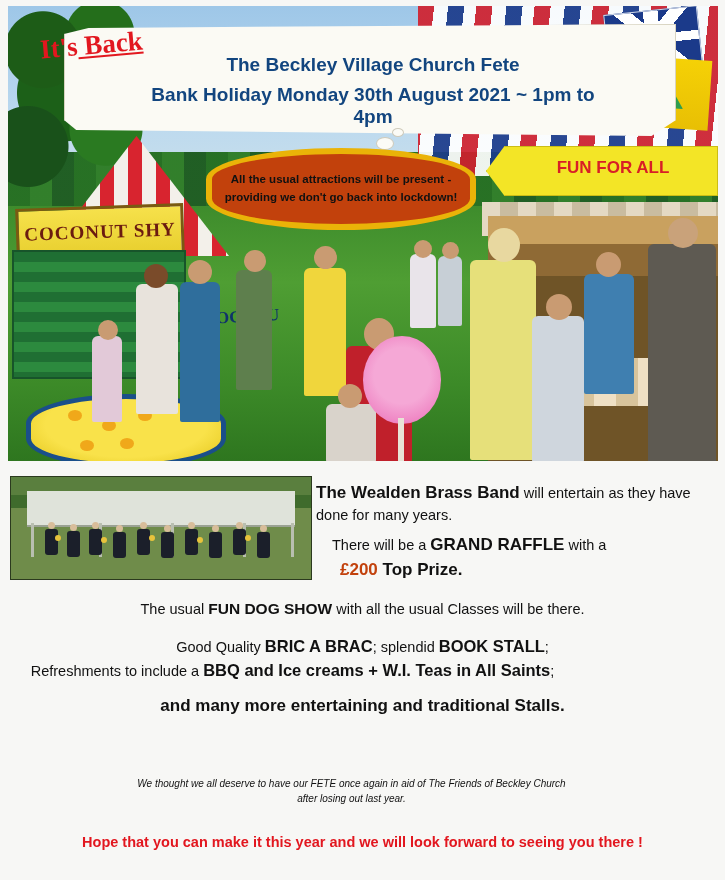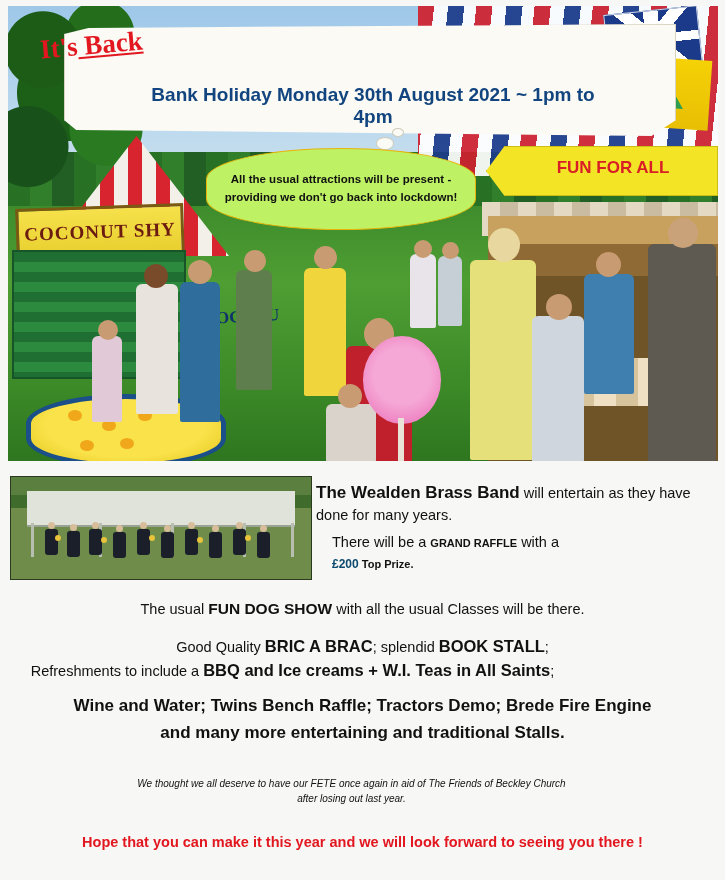--- a/index.html
+++ b/index.html
@@ -354,6 +354,7 @@
     <div class="banner-itsback">
       <span>It's<u> Back</u></span>
     </div>
+    <div class="banner-line1">The Beckley Village Church Fete</div>
     <div class="banner-line2">Bank Holiday Monday 30th August 2021 ~ 1pm to 4pm</div>
 
     <div class="bubble-tail2"></div>

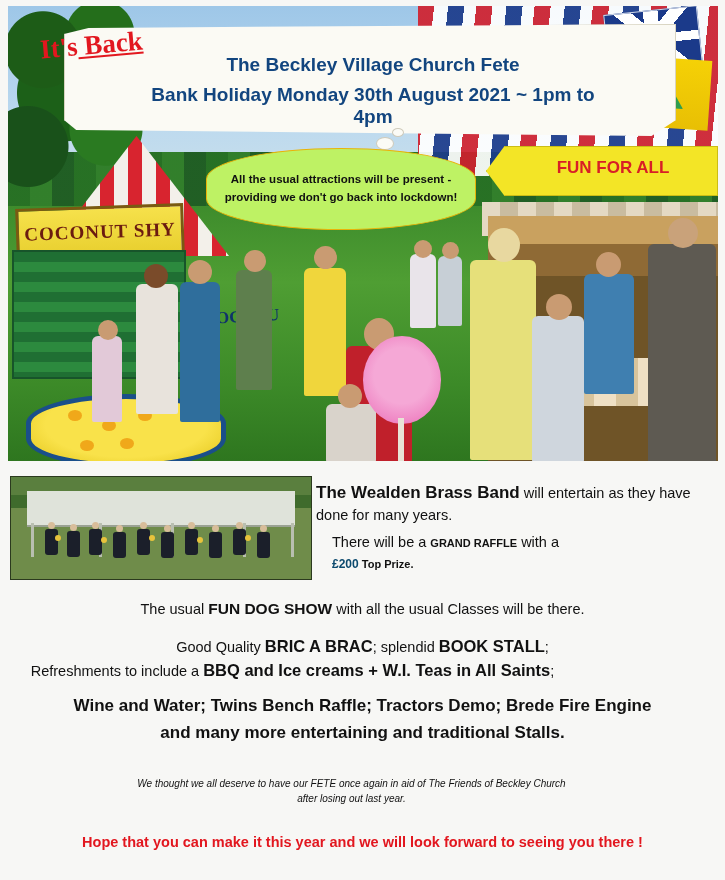--- a/index.html
+++ b/index.html
@@ -176,8 +176,8 @@
   
   .bubble {
     position: absolute; left: 198px; top: 142px; width: 270px; height: 82px;
-    background: #bef264;
-    border: 1px solid #eab308;
+    background: #c2410c;
+    border: 6px solid #eab308;
     border-radius: 50% / 38%;
     display: flex; align-items: center; justify-content: flex-start;
     padding: 4px 12px; box-sizing: border-box;

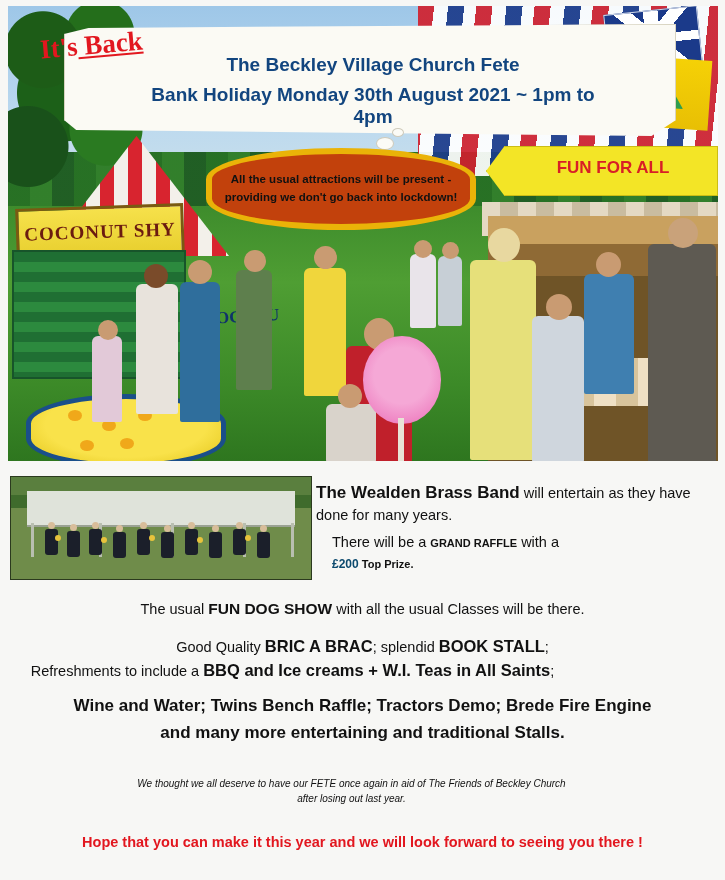--- a/index.html
+++ b/index.html
@@ -247,7 +247,7 @@
     position: absolute; left: 332px; top: 62px; width: 388px;
     font-size: 14.5px;
   }
-  .p-raffle .big { font-size: 11px; font-weight: bold; }
+  .p-raffle .big { font-size: 17px; font-weight: bold; }
   .p-raffle .price { color: #0c4a6e; font-size: 12px; font-weight: bold; }
   .p-dog {
     position: absolute; left: 0; top: 128px; width: 725px; text-align: center;

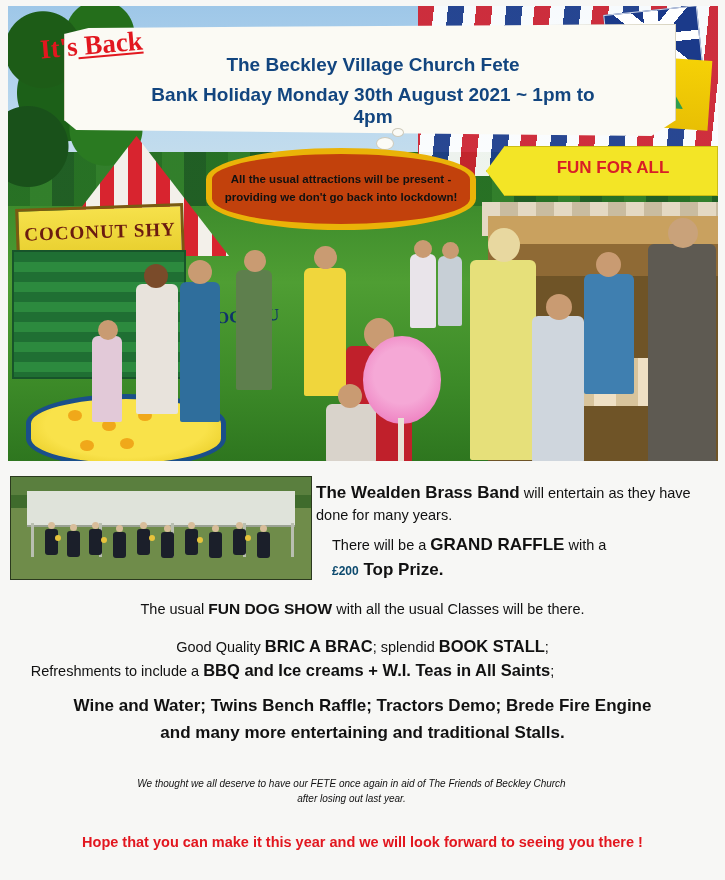--- a/index.html
+++ b/index.html
@@ -248,7 +248,7 @@
     font-size: 14.5px;
   }
   .p-raffle .big { font-size: 17px; font-weight: bold; }
-  .p-raffle .price { color: #0c4a6e; font-size: 12px; font-weight: bold; }
+  .p-raffle .price { color: #c2410c; font-size: 17px; font-weight: bold; margin-left: 8px; }
   .p-dog {
     position: absolute; left: 0; top: 128px; width: 725px; text-align: center;
     font-size: 14.5px;

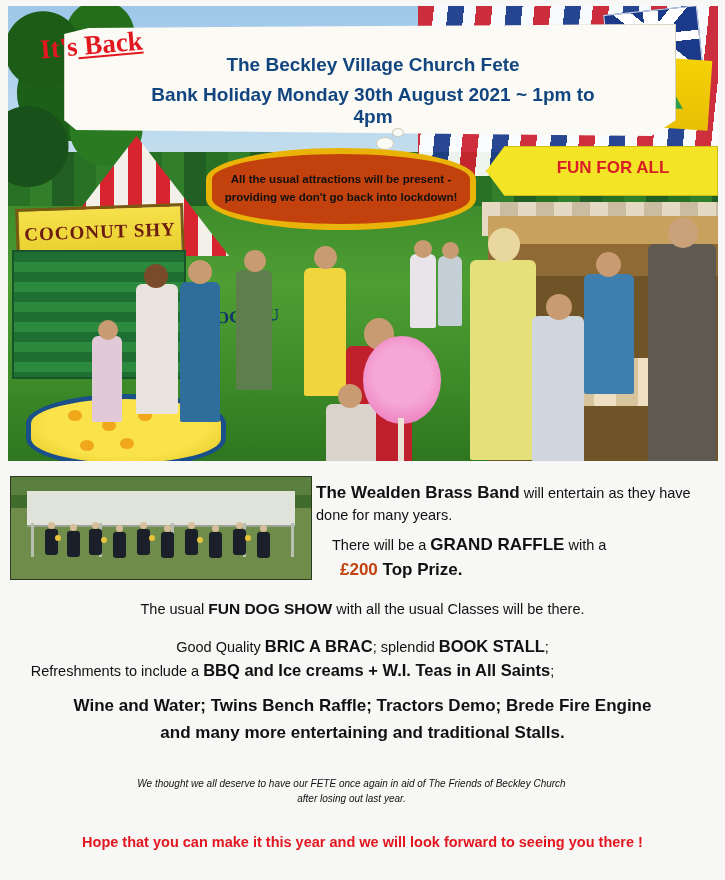--- a/index.html
+++ b/index.html
@@ -415,7 +415,6 @@
     </div>
 
     <div class="para p-stalls">
-      <div>Wine and Water; Twins Bench Raffle; Tractors Demo; Brede Fire Engine</div>
       <div>and many more entertaining and traditional Stalls.</div>
     </div>
 

